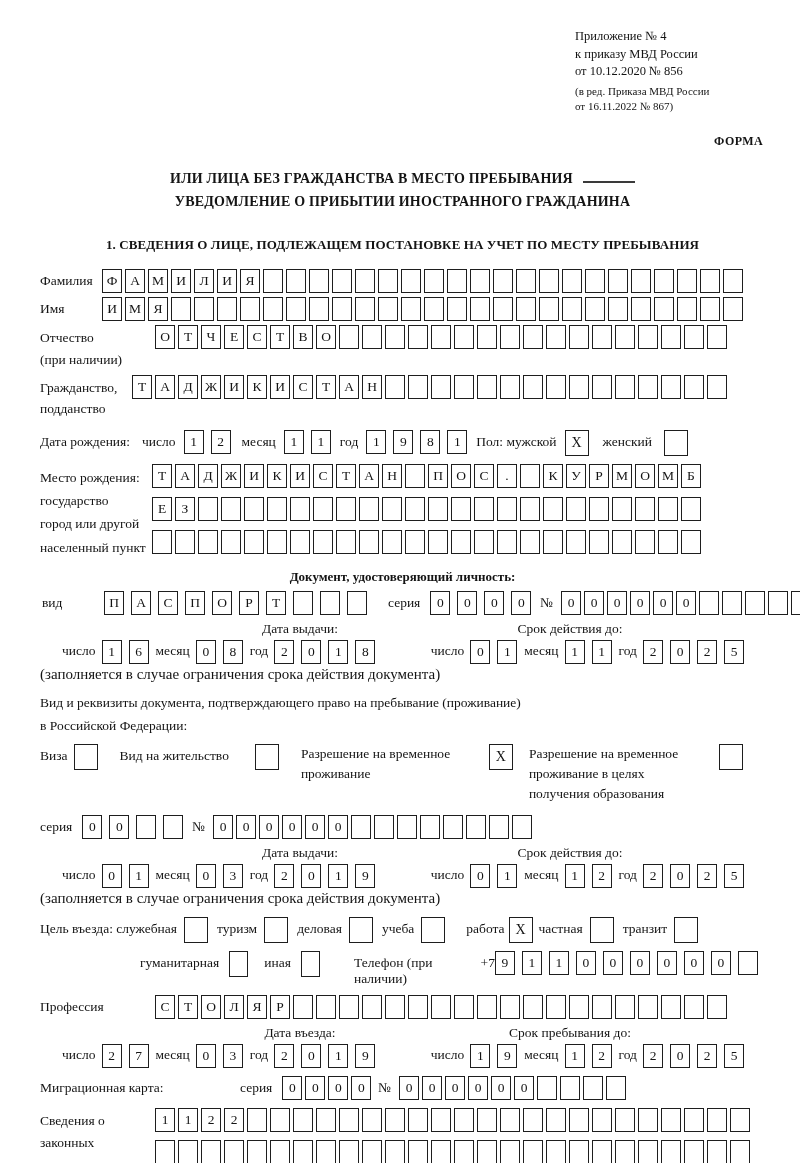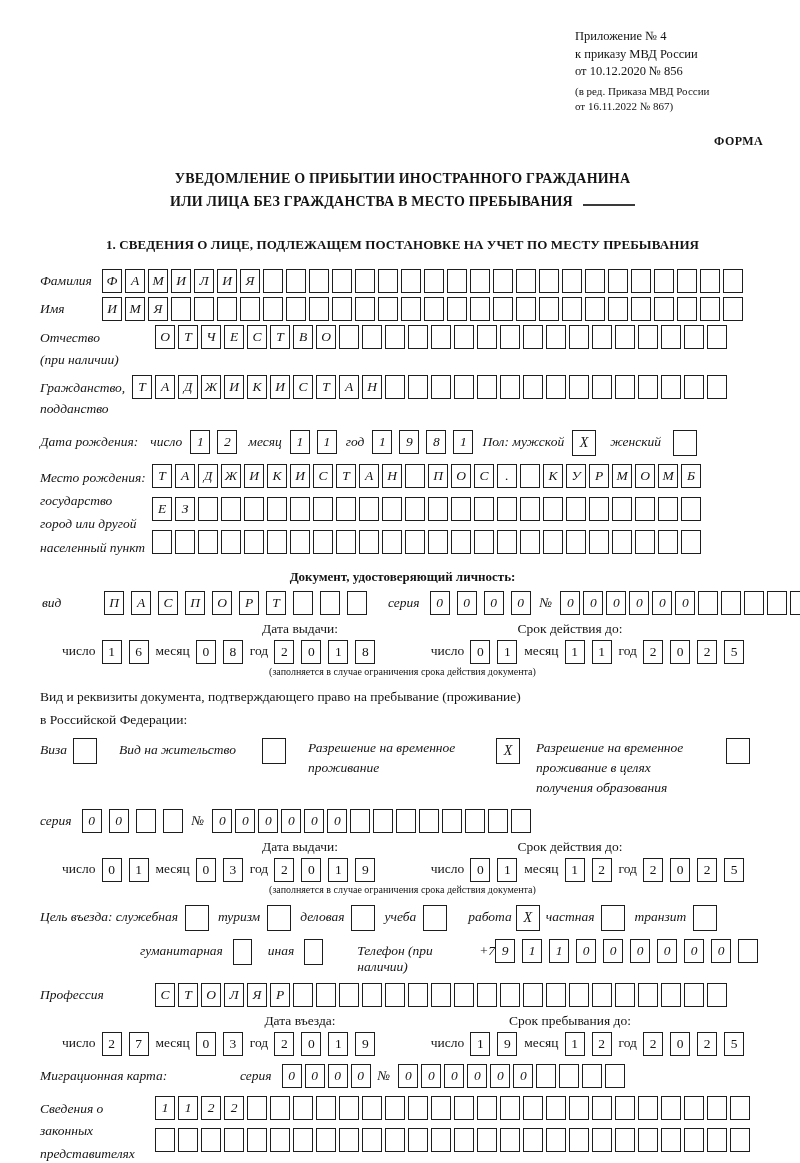--- a/index.html
+++ b/index.html
@@ -65,8 +65,8 @@
   <div class="forma">ФОРМА</div>
 
   <div class="title">
+    <div><span>ИЛИ ЛИЦА БЕЗ ГРАЖДАНСТВА В МЕСТО ПРЕБЫВАНИЯ</span><span class="uline"></span></div>
     <div>УВЕДОМЛЕНИЕ О ПРИБЫТИИ ИНОСТРАННОГО ГРАЖДАНИНА</div>
-    <div><span>ИЛИ ЛИЦА БЕЗ ГРАЖДАНСТВА В МЕСТО ПРЕБЫВАНИЯ</span><span class="uline"></span></div>
   </div>
 
   <div class="sec1">1. СВЕДЕНИЯ О ЛИЦЕ, ПОДЛЕЖАЩЕМ ПОСТАНОВКЕ НА УЧЕТ ПО МЕСТУ ПРЕБЫВАНИЯ</div>

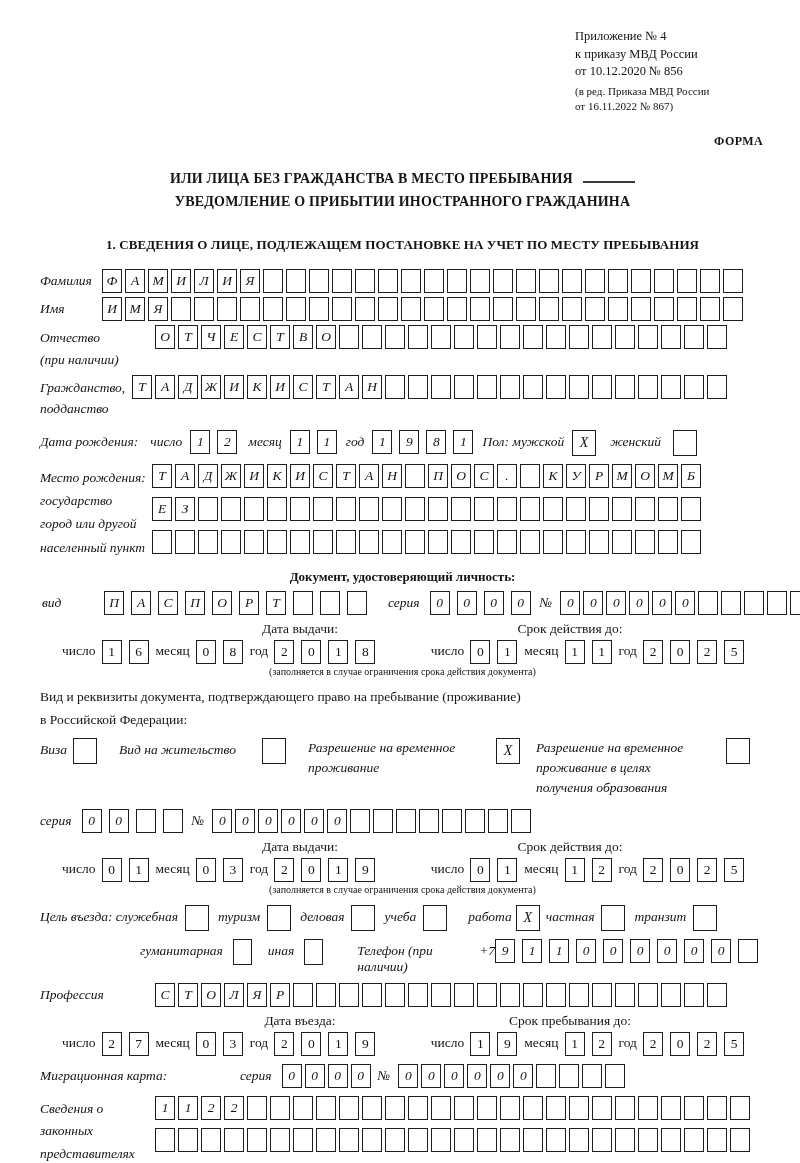--- a/index.html
+++ b/index.html
@@ -15,7 +15,7 @@
 
   .sec1{margin:24px 0 16px;text-align:center;font-weight:bold;font-size:13px;letter-spacing:.1px;white-space:nowrap;}
 
-  .frow{display:flex;align-items:flex-start;margin-bottom:4px;font-style:italic;}
+  .frow{display:flex;align-items:flex-start;margin-bottom:4px;}
   .lbl{flex:none;line-height:1.45;padding-top:2px;}
   .lbl2{line-height:1.6;}
   .cells{flex:none;white-space:nowrap;}

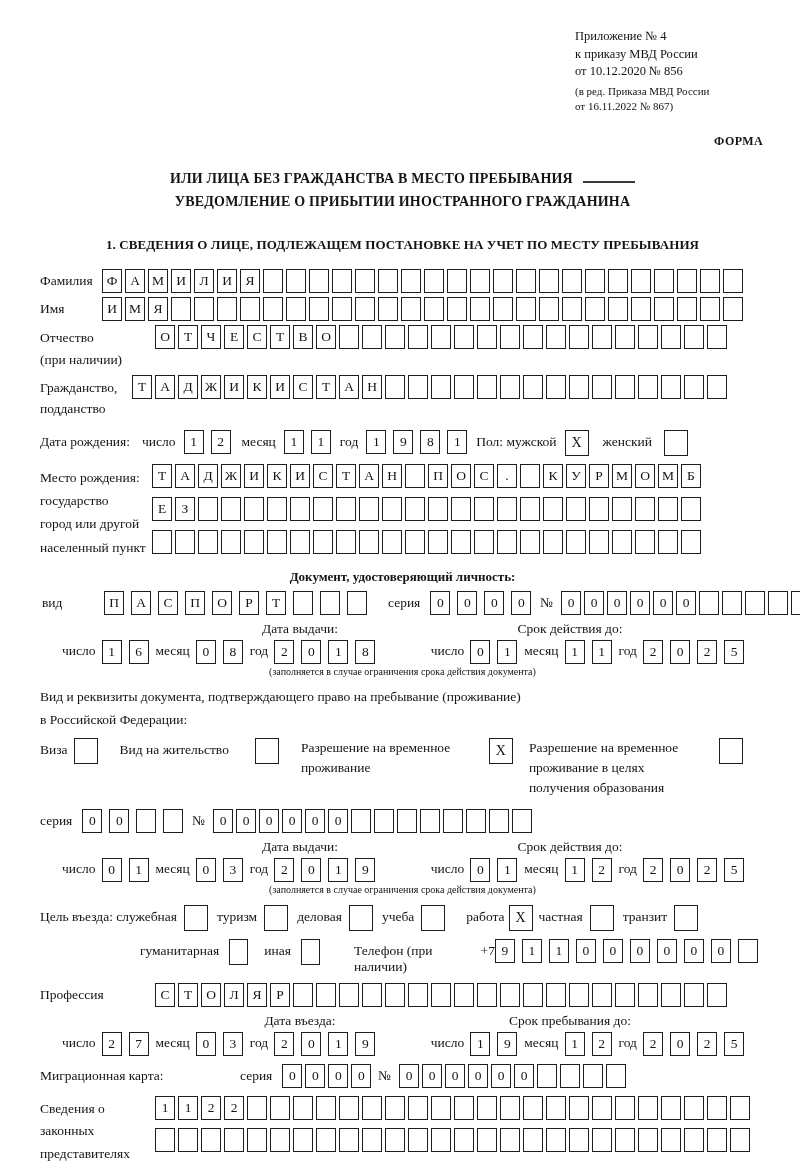--- a/index.html
+++ b/index.html
@@ -32,7 +32,7 @@
   .dgroup .t{padding-top:3px;margin-right:6px;}
   .dg-left{margin-left:22px;}
   .dg-right{margin-left:auto;margin-right:14px;}
-  .note-right{text-align:center;font-size:10px;margin:2px 0 8px;}
+  .note-right{text-align:left;font-size:15px;margin:2px 0 8px;}
 
   .para{line-height:1.75;}
   .perm{margin-top:6px;}

